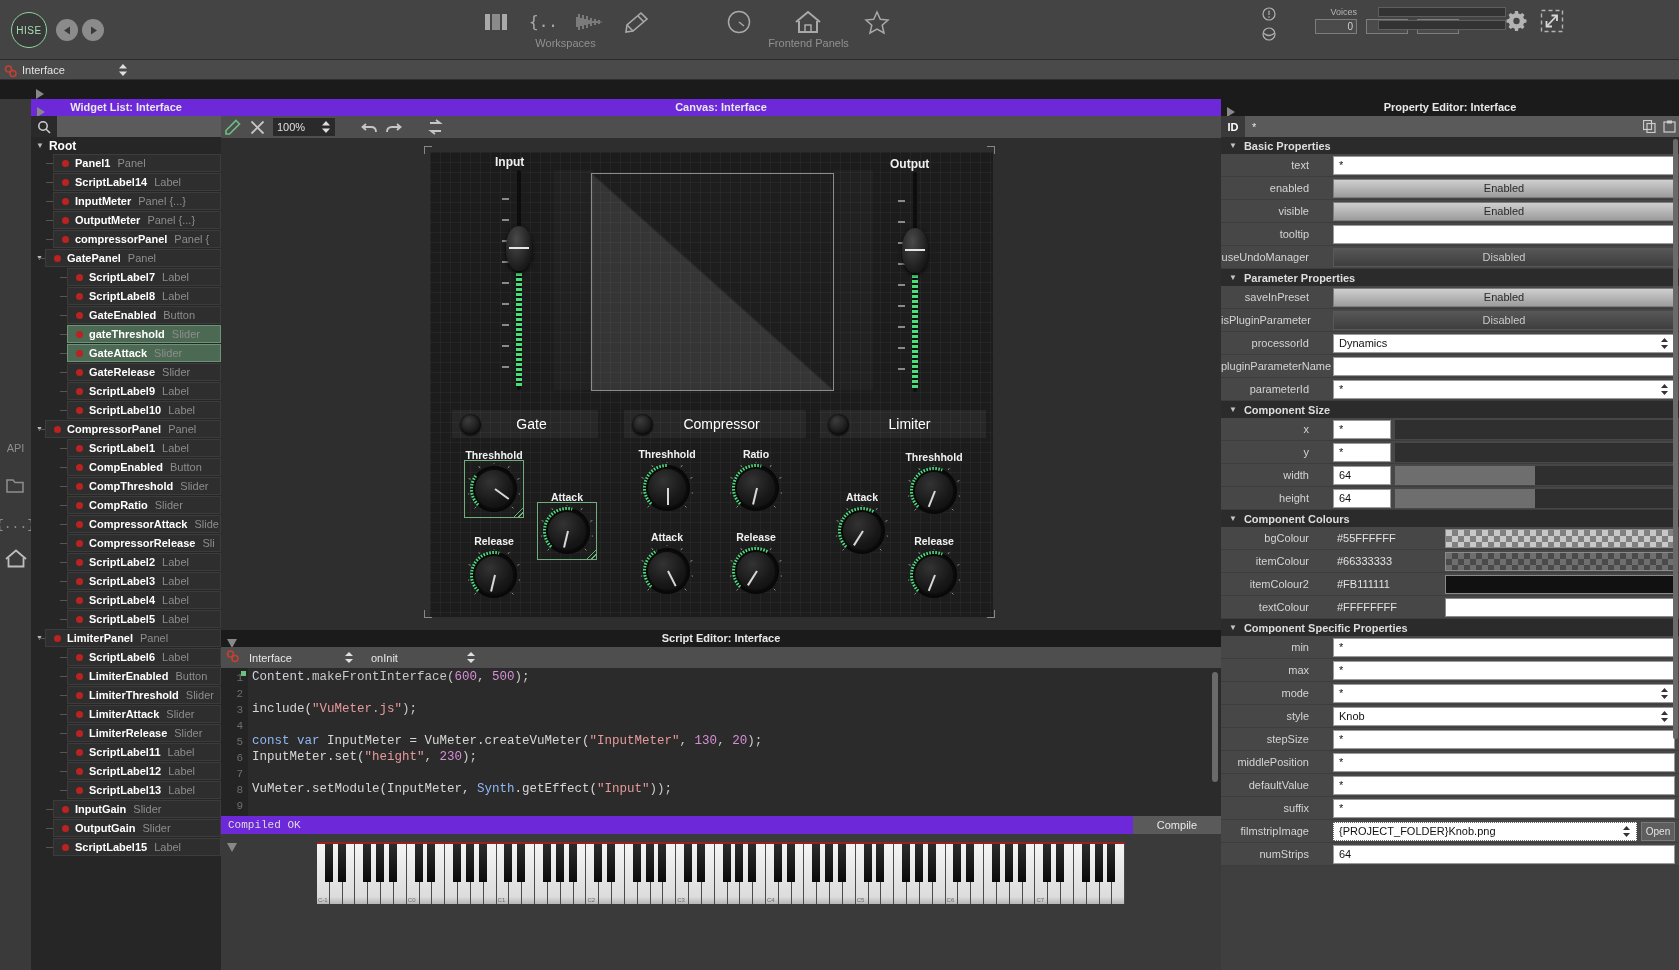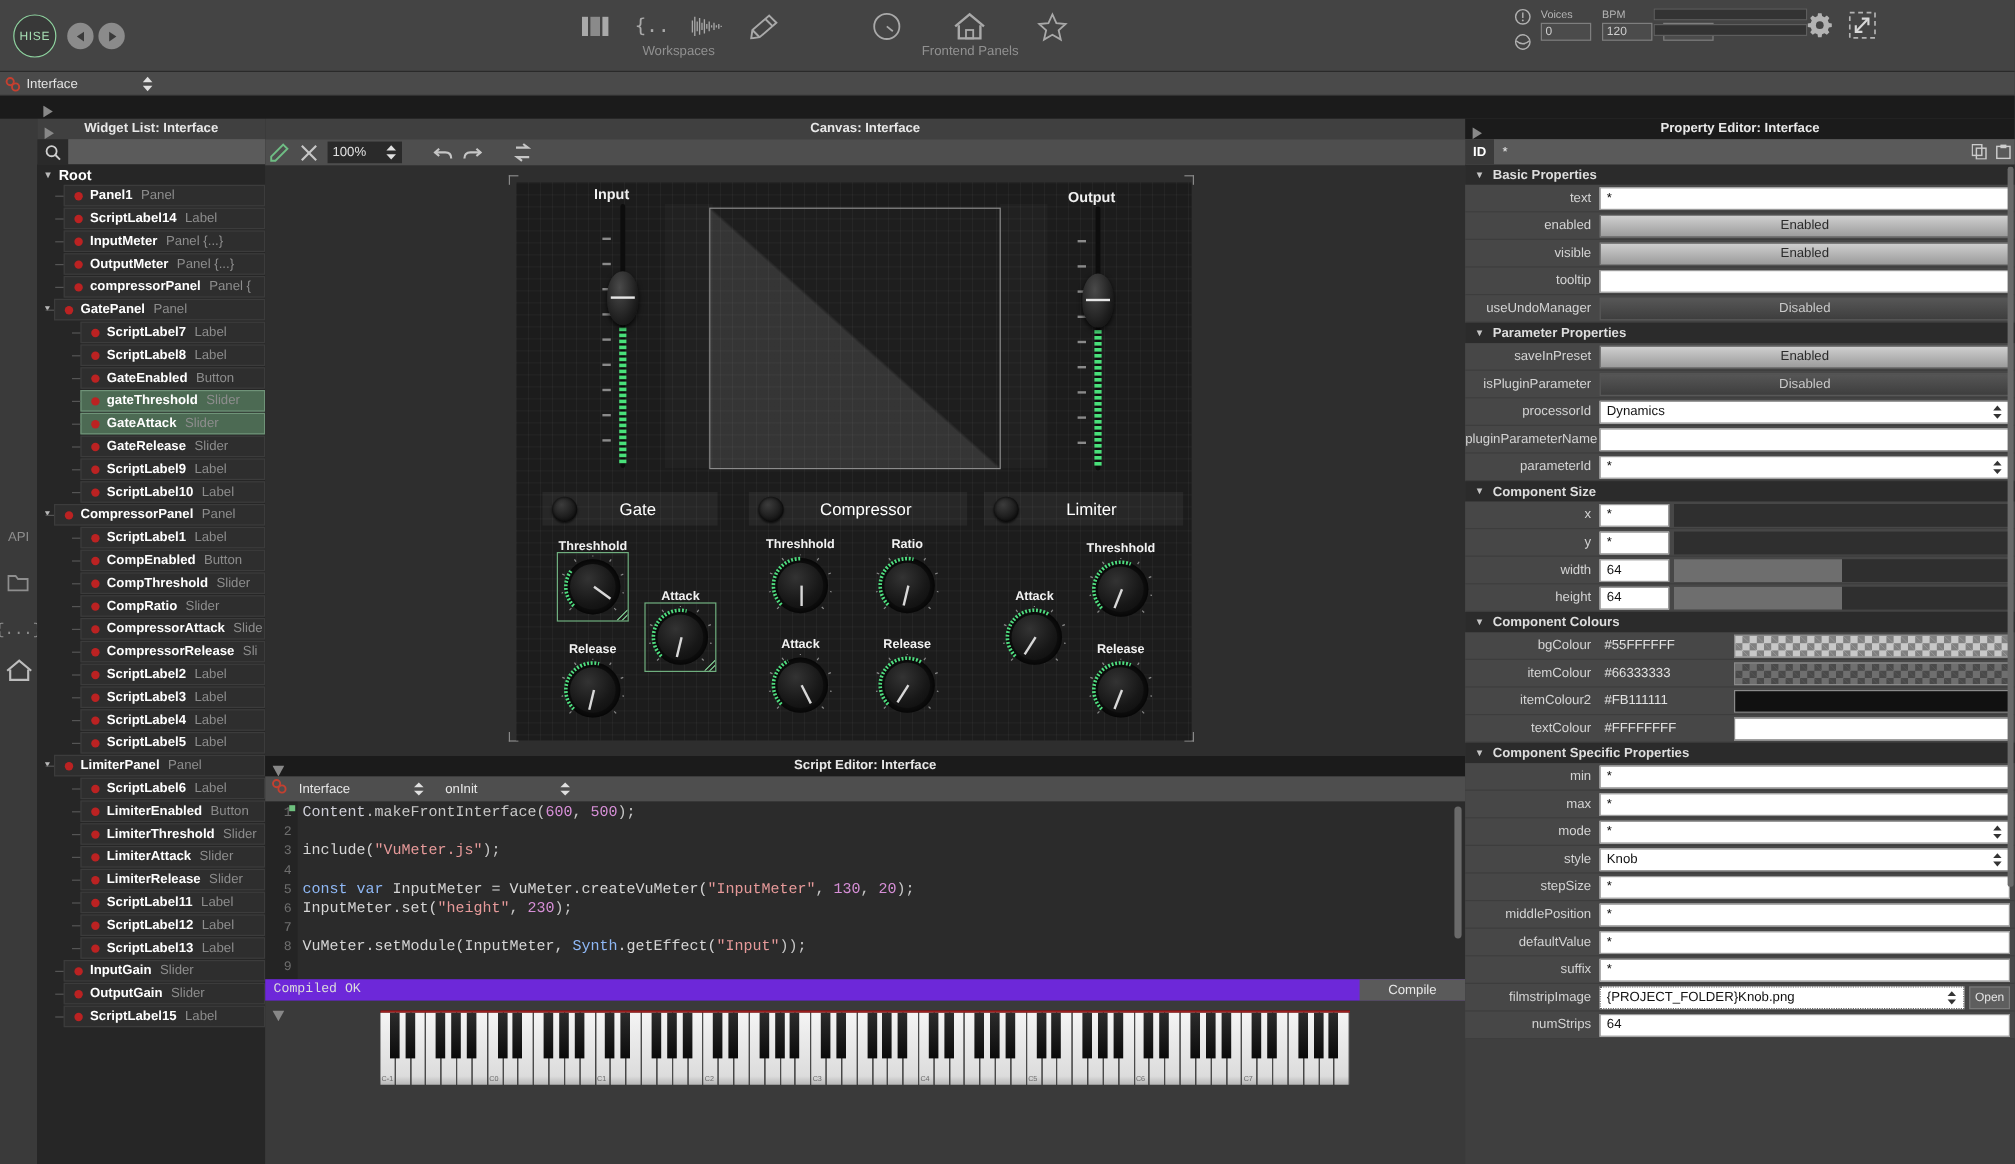--- a/index.html
+++ b/index.html
@@ -49,7 +49,7 @@
   .status-block { position: absolute; left: 1262px; top: 5px; }
   .status-icons { position: absolute; left: 0; top: 2px; width: 18px; }
   .status-icons div { margin-bottom: 2px; }
-  .stat-col { position: absolute; top: 2px; text-align: left; }
+  .stat-col { position: absolute; top: 2px; text-align: right; margin-left: 31px; }
   .stat-col .hdr { font-size: 9px; color: #b5b5b5; margin-bottom: 2px; }
   .stat-col .val {
     font-size: 10px; color: #cfcfcf;

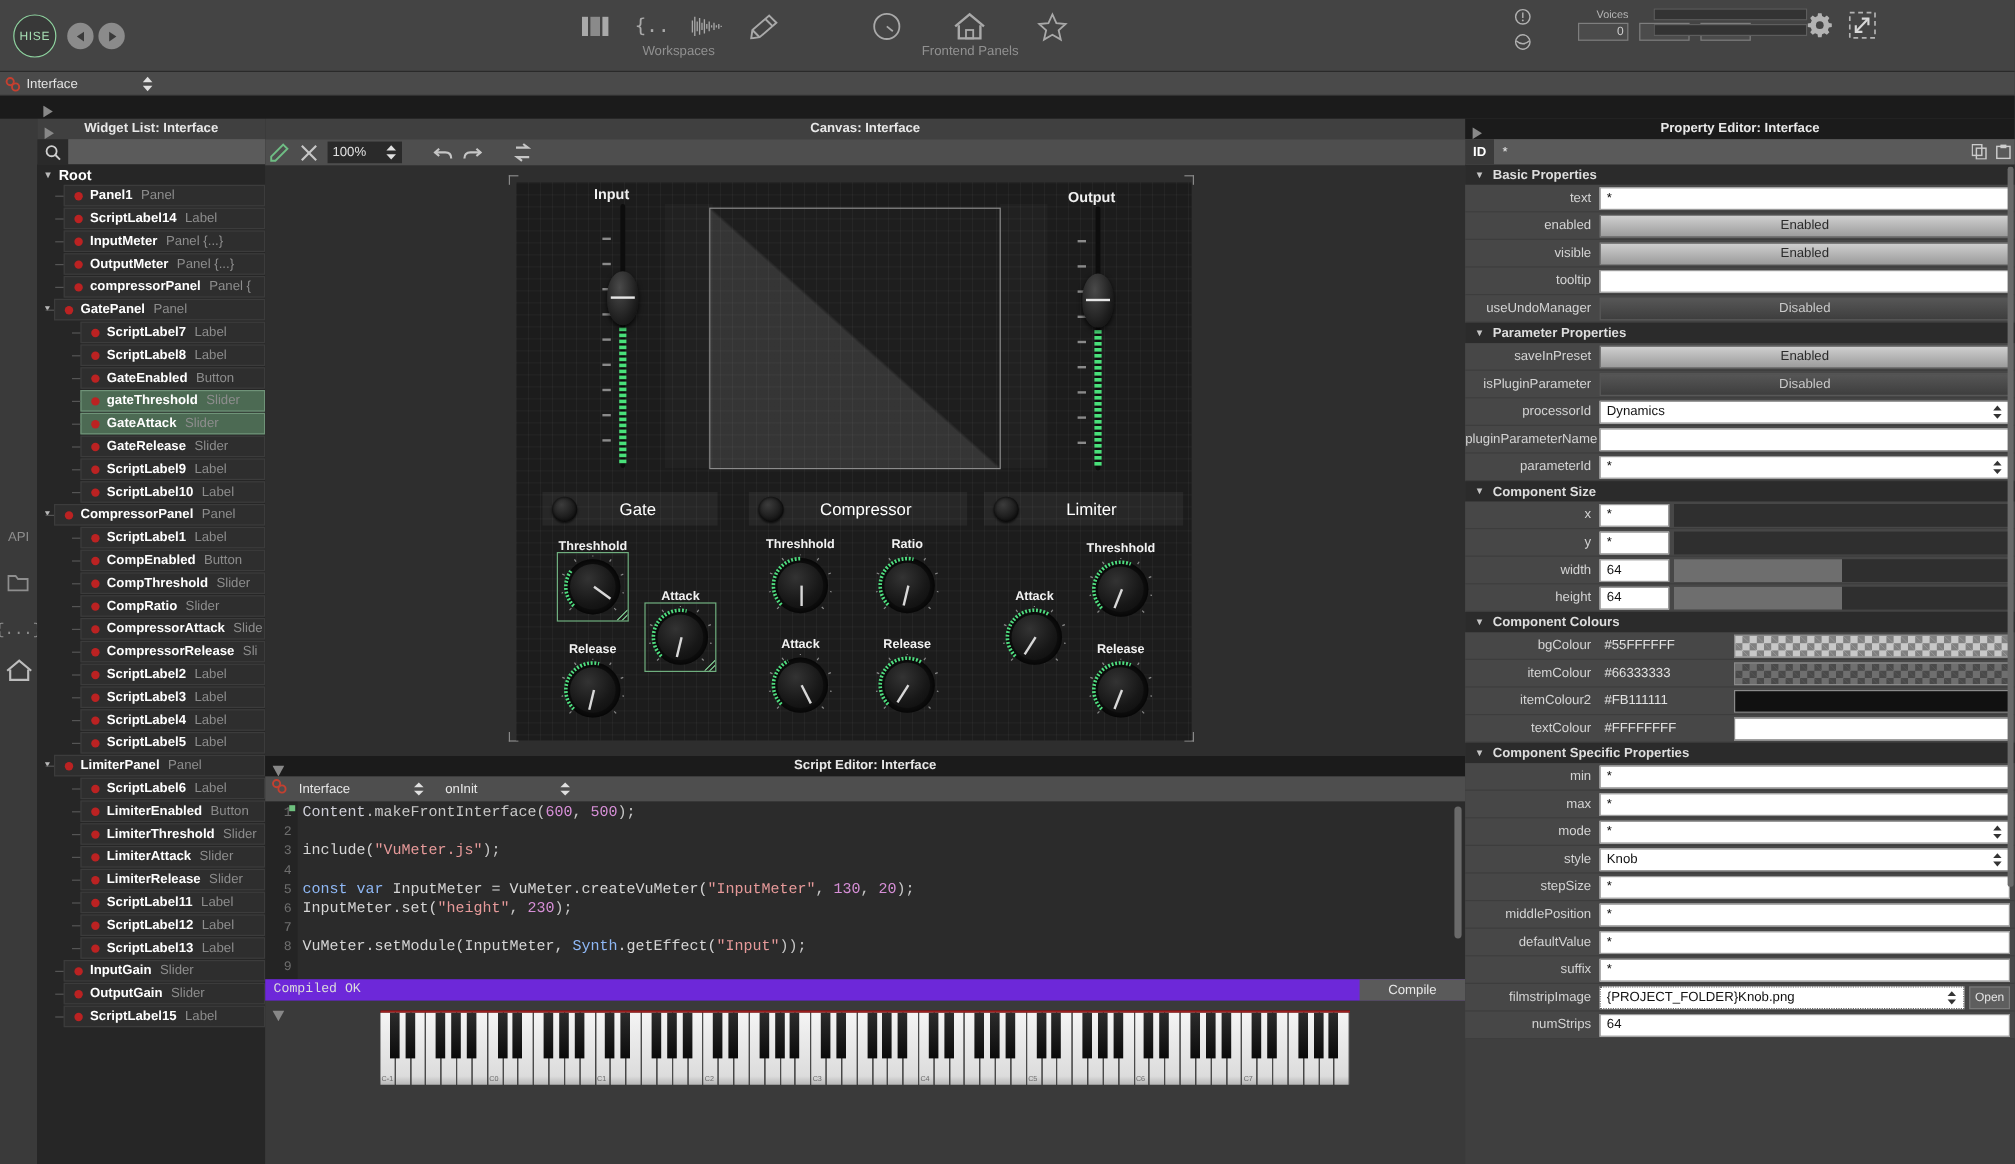--- a/index.html
+++ b/index.html
@@ -101,7 +101,7 @@
     background: #262626;
   }
   .panel-hdr {
-    height: 17px; background: #404040; position: relative;
+    height: 17px; background: #6d28d9; position: relative;
   }
   .panel-hdr .arr { position: absolute; left: 6px; top: 4px; }
   .panel-hdr .lbl {

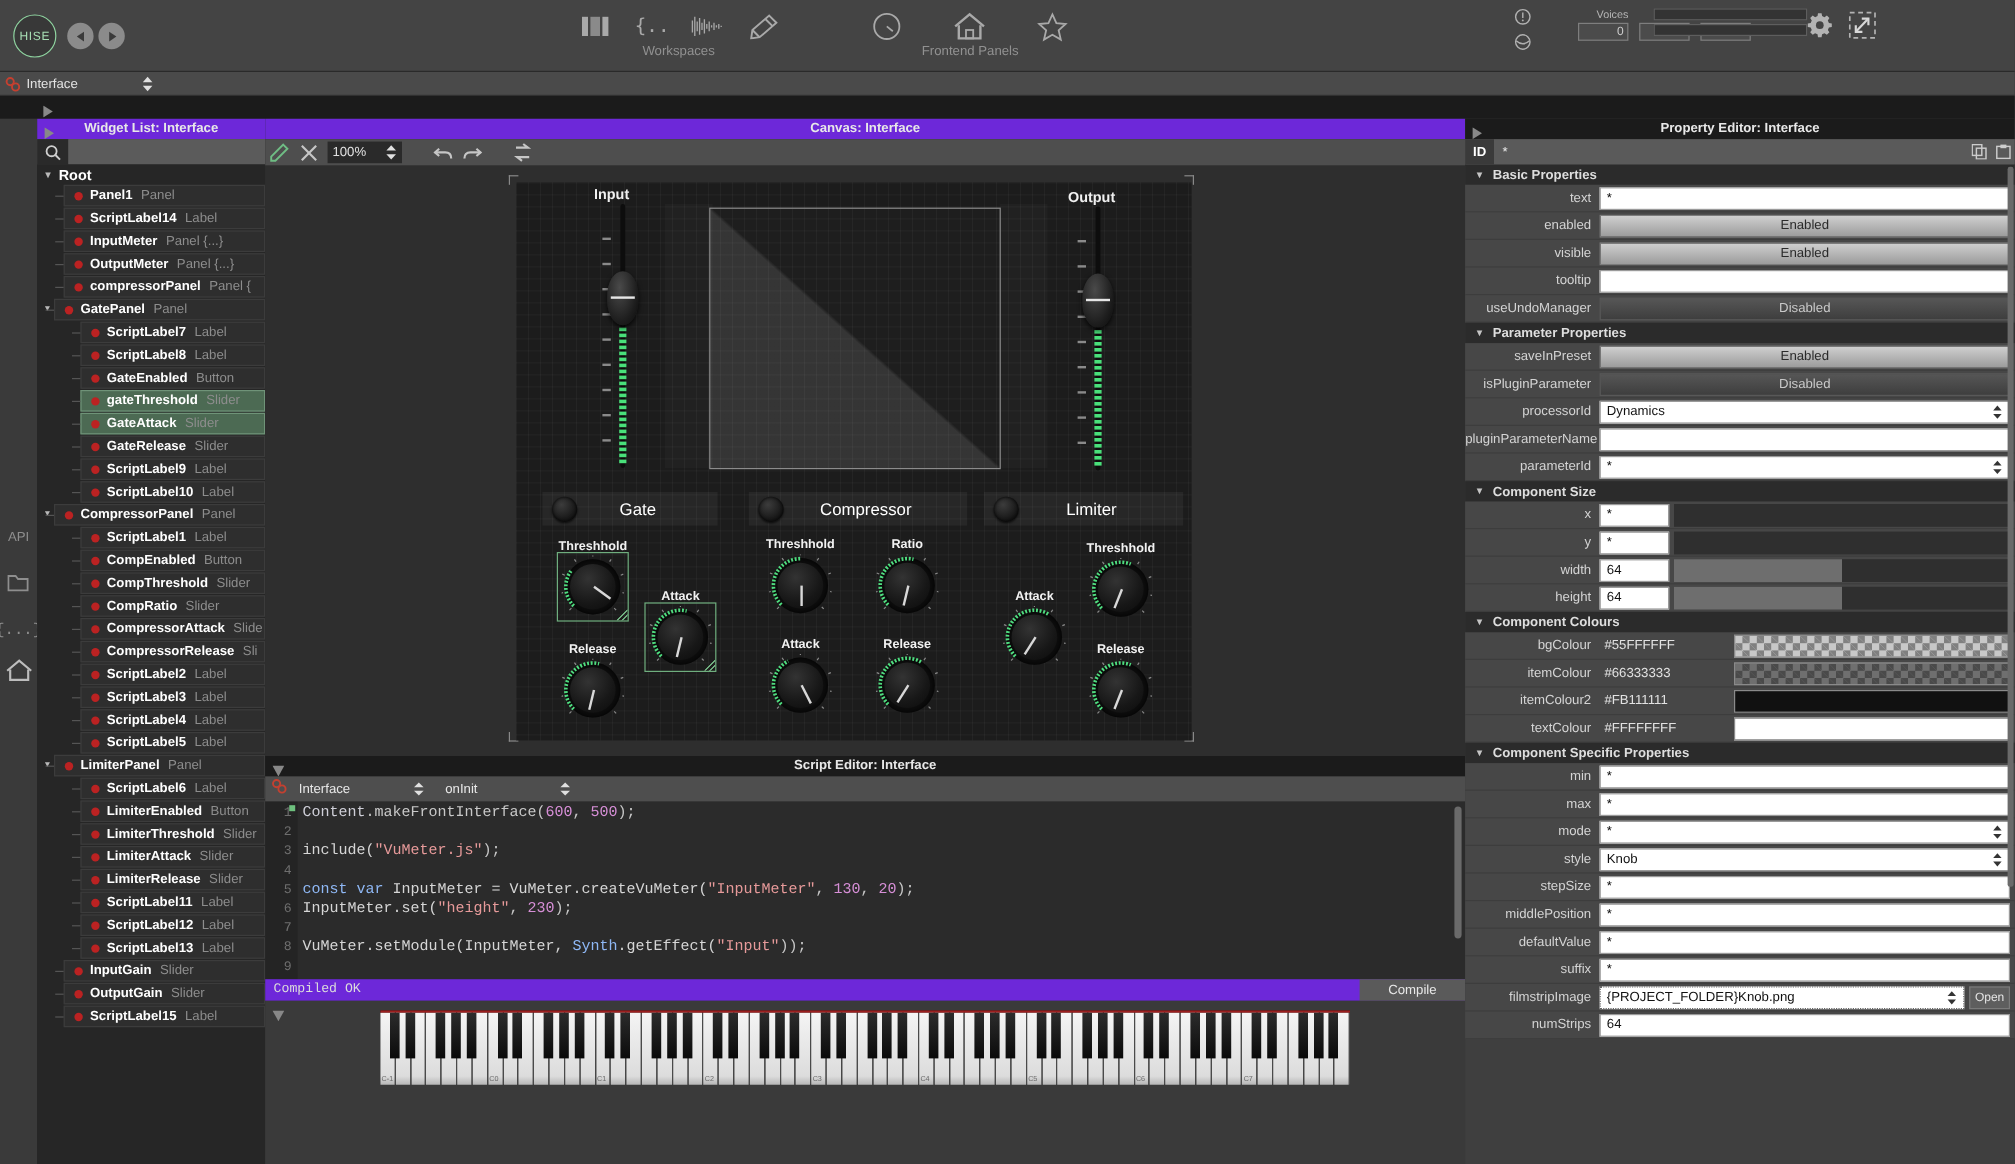--- a/index.html
+++ b/index.html
@@ -400,7 +400,7 @@
     background: #474747; border-bottom: 1px solid #3d3d3d;
   }
   .prow .plbl {
-    width: 112px; text-align: right; padding-right: 7px;
+    width: 112px; text-align: right; padding-right: 24px;
     font-size: 11px; color: #d4d4d4;
   }
   .prow .pfield {

